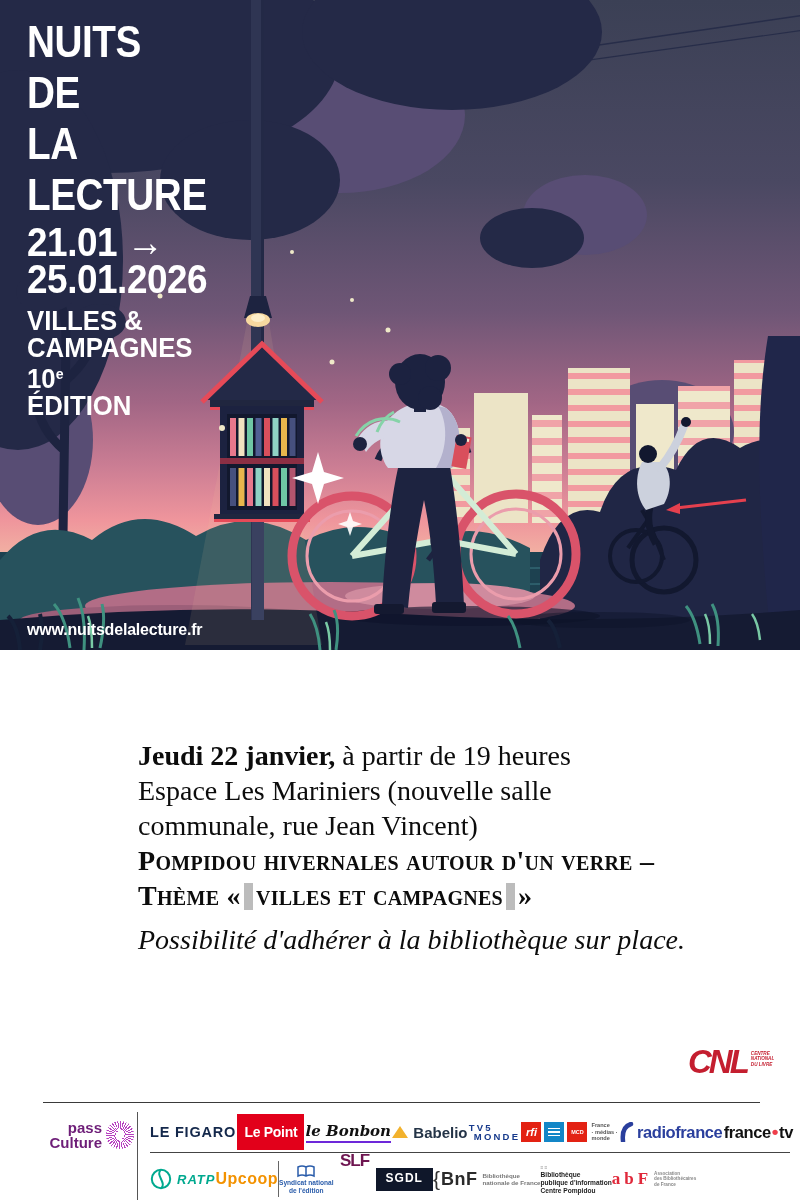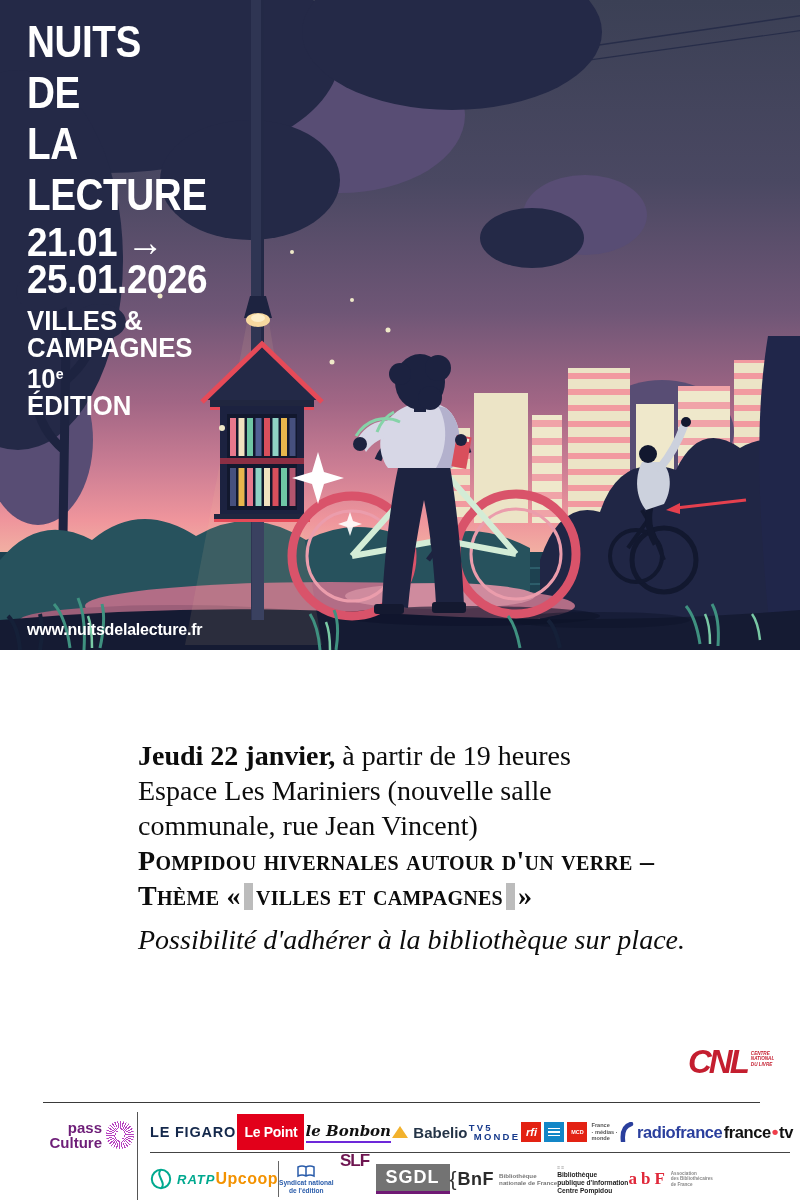--- a/index.html
+++ b/index.html
@@ -72,7 +72,7 @@
   .slf{flex-direction:column;align-items:center;display:flex;gap:32px;}
   .slf-a{font-weight:900;font-size:17px;color:#6e1550;letter-spacing:-1px;line-height:17px;}
   .slf-bar{width:42px;height:4px;background:#8c2430;margin-top:1px;}
-  .sgdl{background:#737373;border-bottom:3px solid #701a75;color:#fff;font-weight:800;font-size:18px;letter-spacing:1px;padding:3px 10px;}
+  .sgdl{background:#0f172a;border-bottom:3px solid #0f172a;color:#fff;font-weight:800;font-size:12px;letter-spacing:1px;padding:3px 10px;}
   .bnf{align-items:center;}
   .bnf-brace{font-size:21px;font-weight:400;color:#333;margin-right:1px;}
   .bnf-a{font-size:18px;font-weight:700;color:#2b2b2b;letter-spacing:.5px;}

